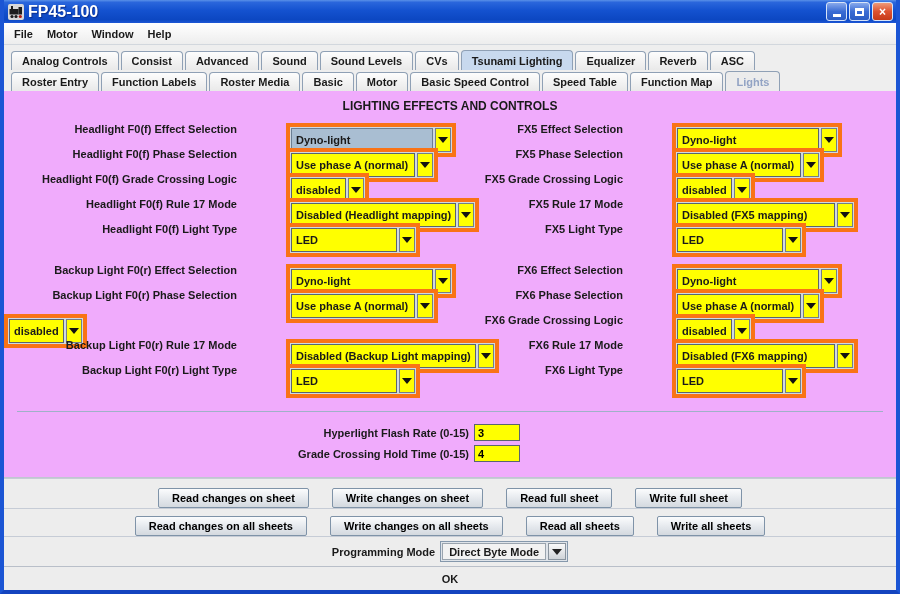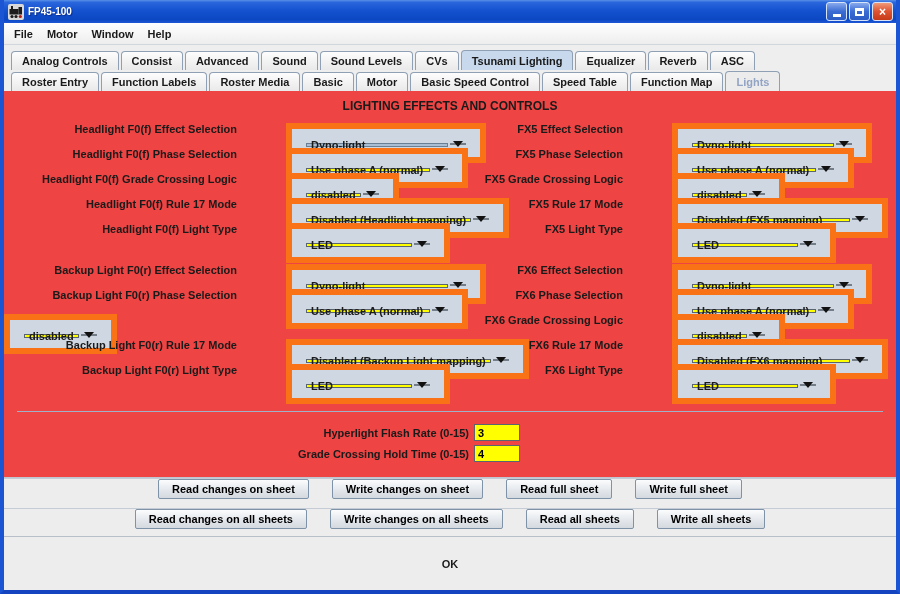--- a/index.html
+++ b/index.html
@@ -14,7 +14,7 @@
   .titlebar { height:23px; flex:0 0 23px; display:flex; align-items:center; padding:0 3px 0 4px;
     background:linear-gradient(180deg,#5a91e8 0%,#2a66dc 10%,#1452d0 45%,#0c47c2 85%,#1d57d6 100%); }
   .titlebar .ticon { width:16px; height:16px; margin-right:4px; flex:0 0 16px; }
-  .titlebar .ttitle { color:#fff; font-size:10px; text-shadow:1px 1px 1px #0a2d8c; flex:1 1 auto;
+  .titlebar .ttitle { color:#fff; font-size:16px; text-shadow:1px 1px 1px #0a2d8c; flex:1 1 auto;
     white-space:nowrap; overflow:hidden; }
   .winbtns { display:flex; gap:2px; }
   .wbtn { width:21px; height:19px; border-radius:3px; border:1px solid #d7e4f8; color:#fff;

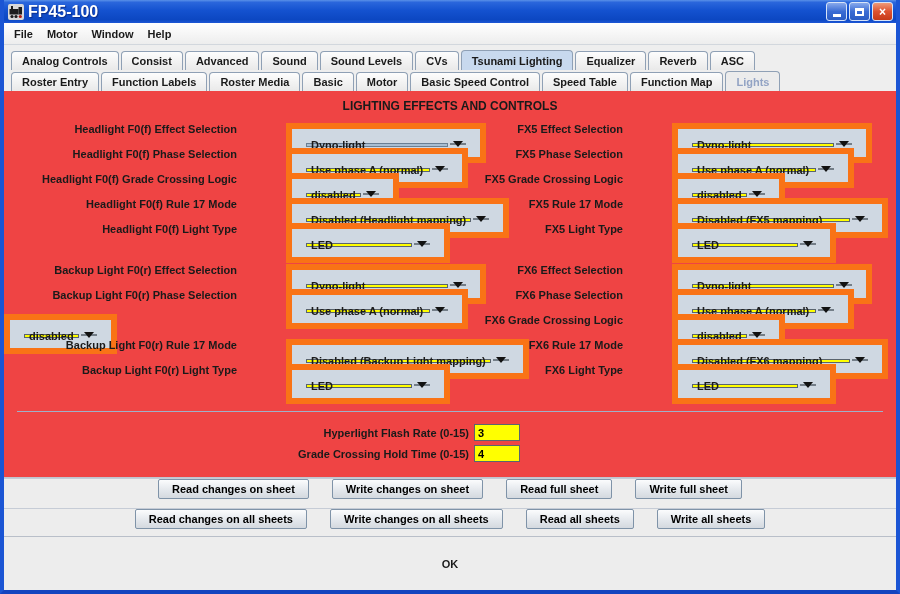--- a/index.html
+++ b/index.html
@@ -39,7 +39,7 @@
   .tab.sel2 { background:#ececec; color:#92a3c4; height:20px; }
 
   
-  .pane { flex:0 0 387px; background:#ef4444; border-bottom:1px solid #c0c6d0; padding-top:8px; overflow:hidden; }
+  .pane { flex:0 0 387px; background:#f0abfc; border-bottom:1px solid #c0c6d0; padding-top:8px; overflow:hidden; }
   .heading { text-align:center; font-size:12px; margin-bottom:10px; }
   .cols { display:flex; }
   .col { width:50%; }

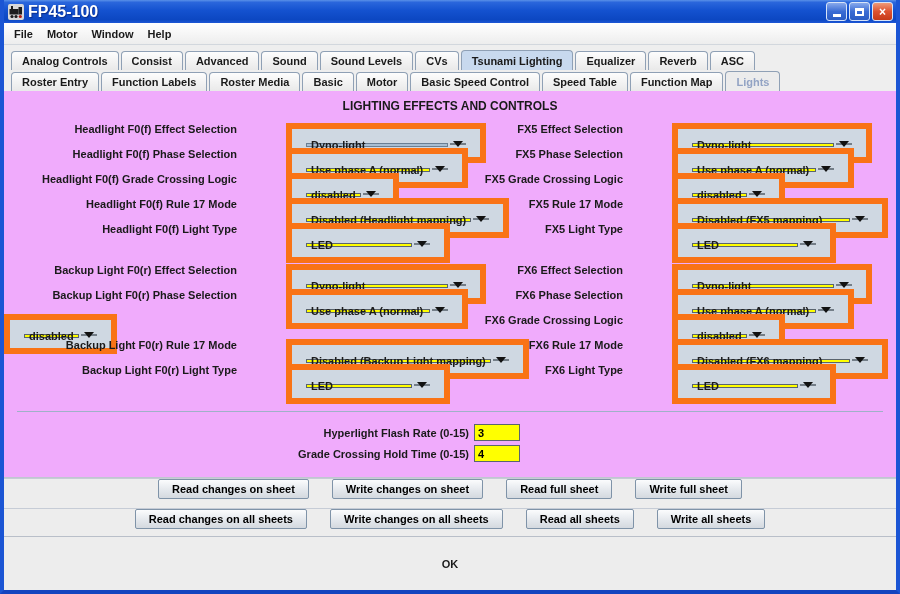--- a/index.html
+++ b/index.html
@@ -48,8 +48,8 @@
   .col.left  .lbl { flex:0 0 238px; text-align:right; padding-right:5px; white-space:nowrap; }
   .col.right .lbl { flex:0 0 178px; text-align:right; padding-right:5px; white-space:nowrap; }
 
-  .combo { display:inline-flex; align-items:stretch; border:6px solid #f97316; background:#cfd8e2;
-    padding:14px; gap:2px; height:34px; cursor:default; }
+  .combo { display:inline-flex; align-items:stretch; border:4px solid #f97316; background:#cfd8e2;
+    padding:1px; gap:2px; height:34px; cursor:default; }
   .cfield { background:#ffff00; border:1px solid #5a646e; padding:1px 4px; display:flex;
     align-items:center; white-space:nowrap; }
   .combo.focused .cfield { background:#a9bed2; border-color:#6b7f94; }

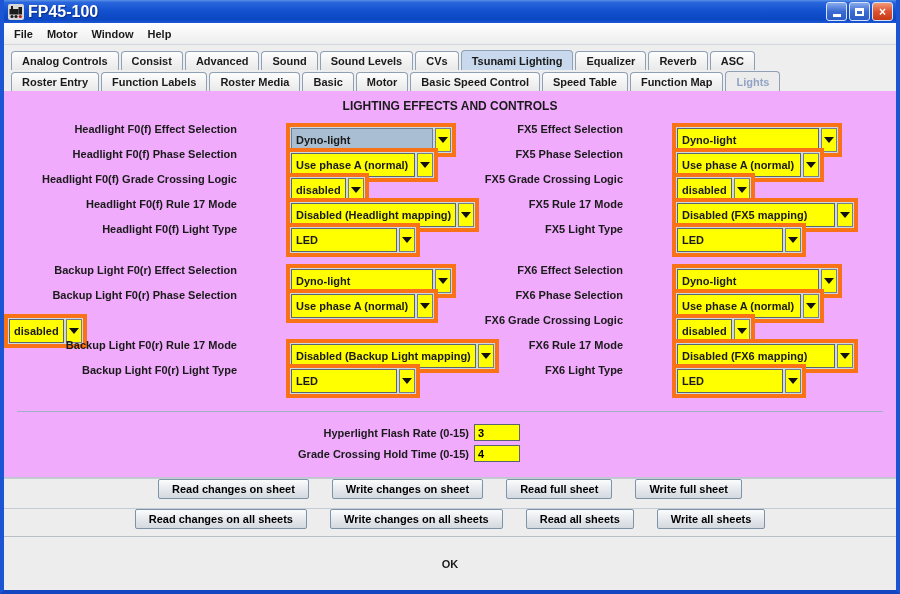--- a/index.html
+++ b/index.html
@@ -70,7 +70,7 @@
     font:bold 11px "Liberation Sans", sans-serif; padding:1px 3px; }
 
   
-  .btnrow { display:flex; justify-content:center; align-items:flex-start; gap:23px; background:#ededed;
+  .btnrow { display:flex; justify-content:center; align-items:flex-end; gap:23px; background:#ededed;
     border-top:1px solid #c6ccd6; }
   .btnrow.r1 { flex:0 0 30px; }
   .btnrow.r2 { flex:0 0 28px; }

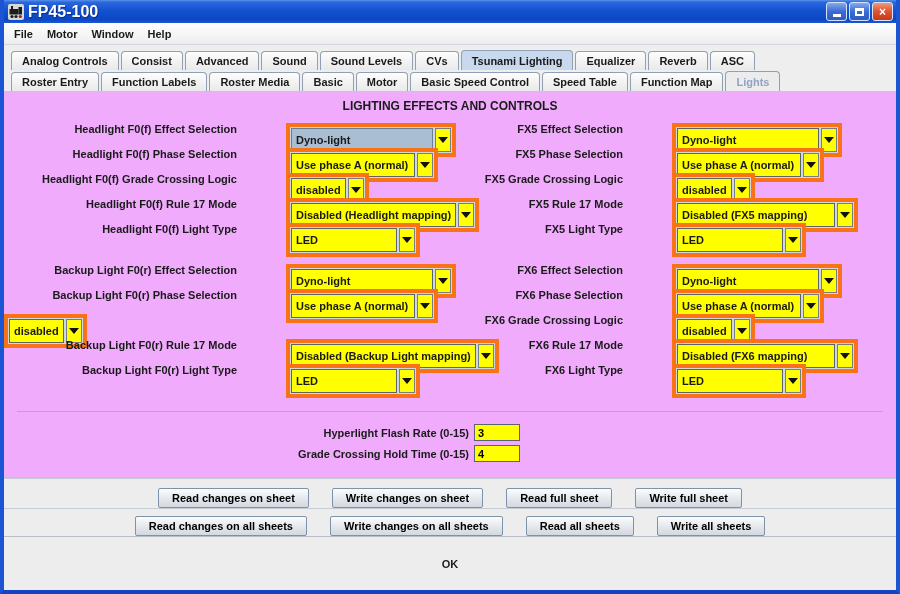--- a/index.html
+++ b/index.html
@@ -381,6 +381,15 @@
     <button class="jbtn">Write all sheets</button>
   </div>
 
+  <div class="progrow">
+    <span>Programming Mode</span>
+    <span class="pcombo">
+      <span class="pfield">Direct Byte Mode</span>
+      <span class="pbtn">
+          <span class="arr"></span>
+        </span>
+    </span>
+  </div>
 
   <div class="statusbar">
     <span>OK</span>

